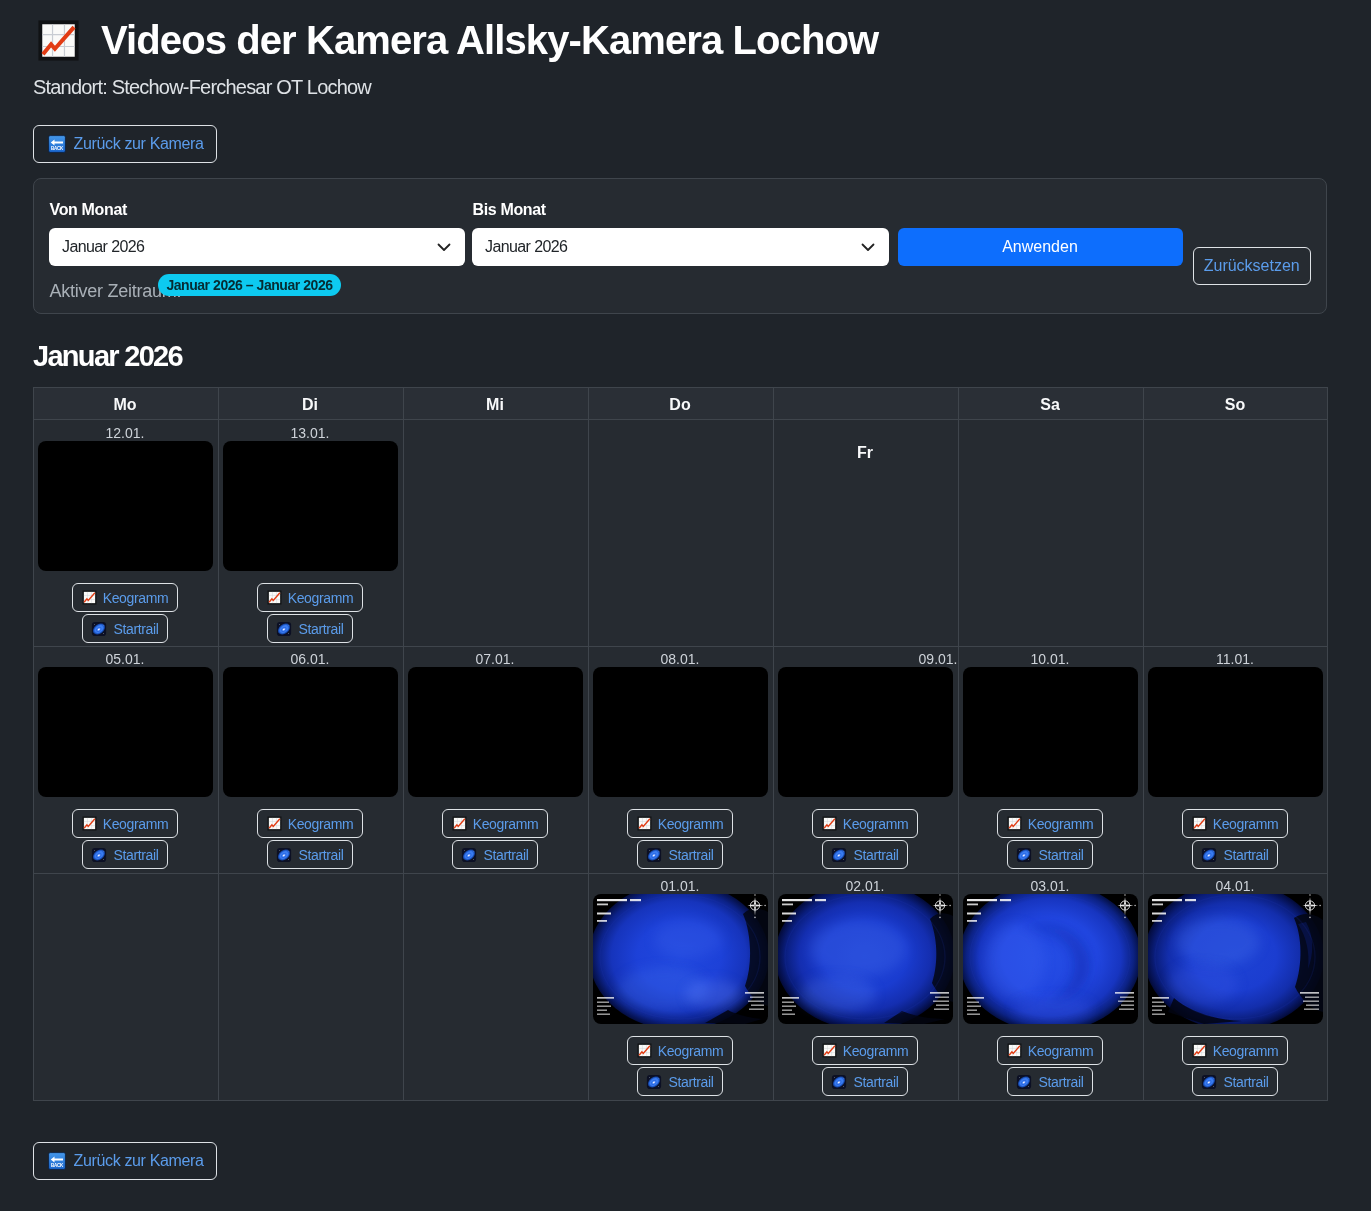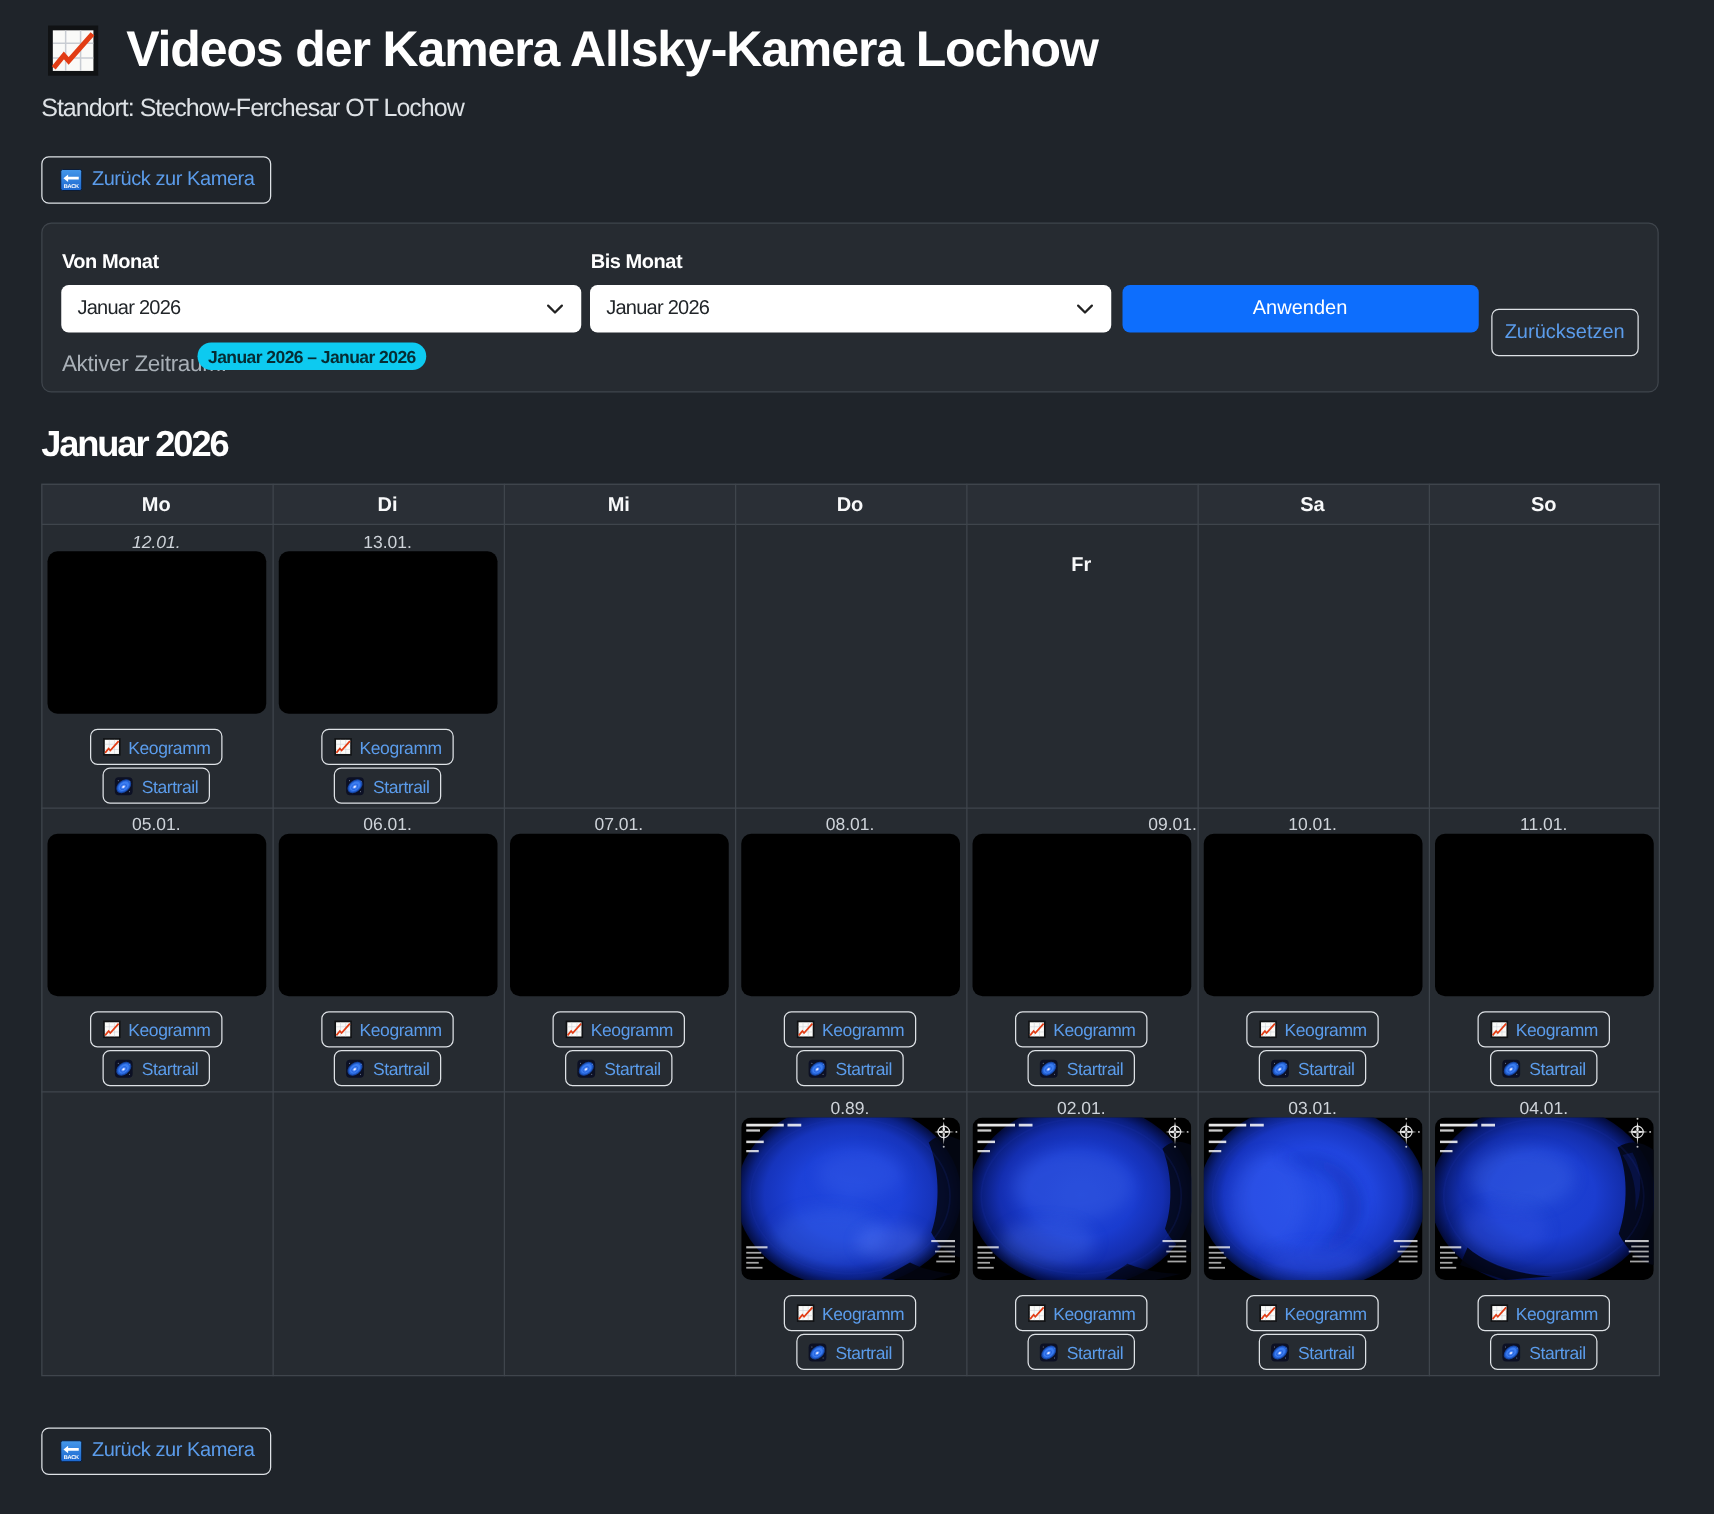--- a/index.html
+++ b/index.html
@@ -73,7 +73,7 @@
     <div style="position:absolute;left:1142.5px;top:386.5px;width:1px;height:714px;background:#3f454c;"></div>
     <div style="position:absolute;left:32.5px;top:646.0px;width:1295px;height:1px;background:#3f454c;"></div>
     <div style="position:absolute;left:32.5px;top:873.0px;width:1295px;height:1px;background:#3f454c;"></div>
-    <div style="position:absolute;left:32.5px;top:425.0px;width:185.0px;text-align:center;font-size:14px;color:#ced3d9;font-style:italic;">12.01.</div>
+    <div style="position:absolute;left:32.5px;top:425.0px;width:185.0px;text-align:center;font-size:14px;color:#ced3d9;">12.01.</div>
     <div style="position:absolute;left:37.5px;top:440.5px;width:175px;height:130px;background:#000;border-radius:8px;"></div>
     <div style="position:absolute;left:72.0px;top:583.0px;width:106px;height:29px;border:1px solid #dee2e6;border-radius:6px;display:flex;align-items:center;justify-content:center;gap:6px;box-sizing:border-box;">
       <svg width="15" height="15" viewBox="0 0 36 36" style="display:block">

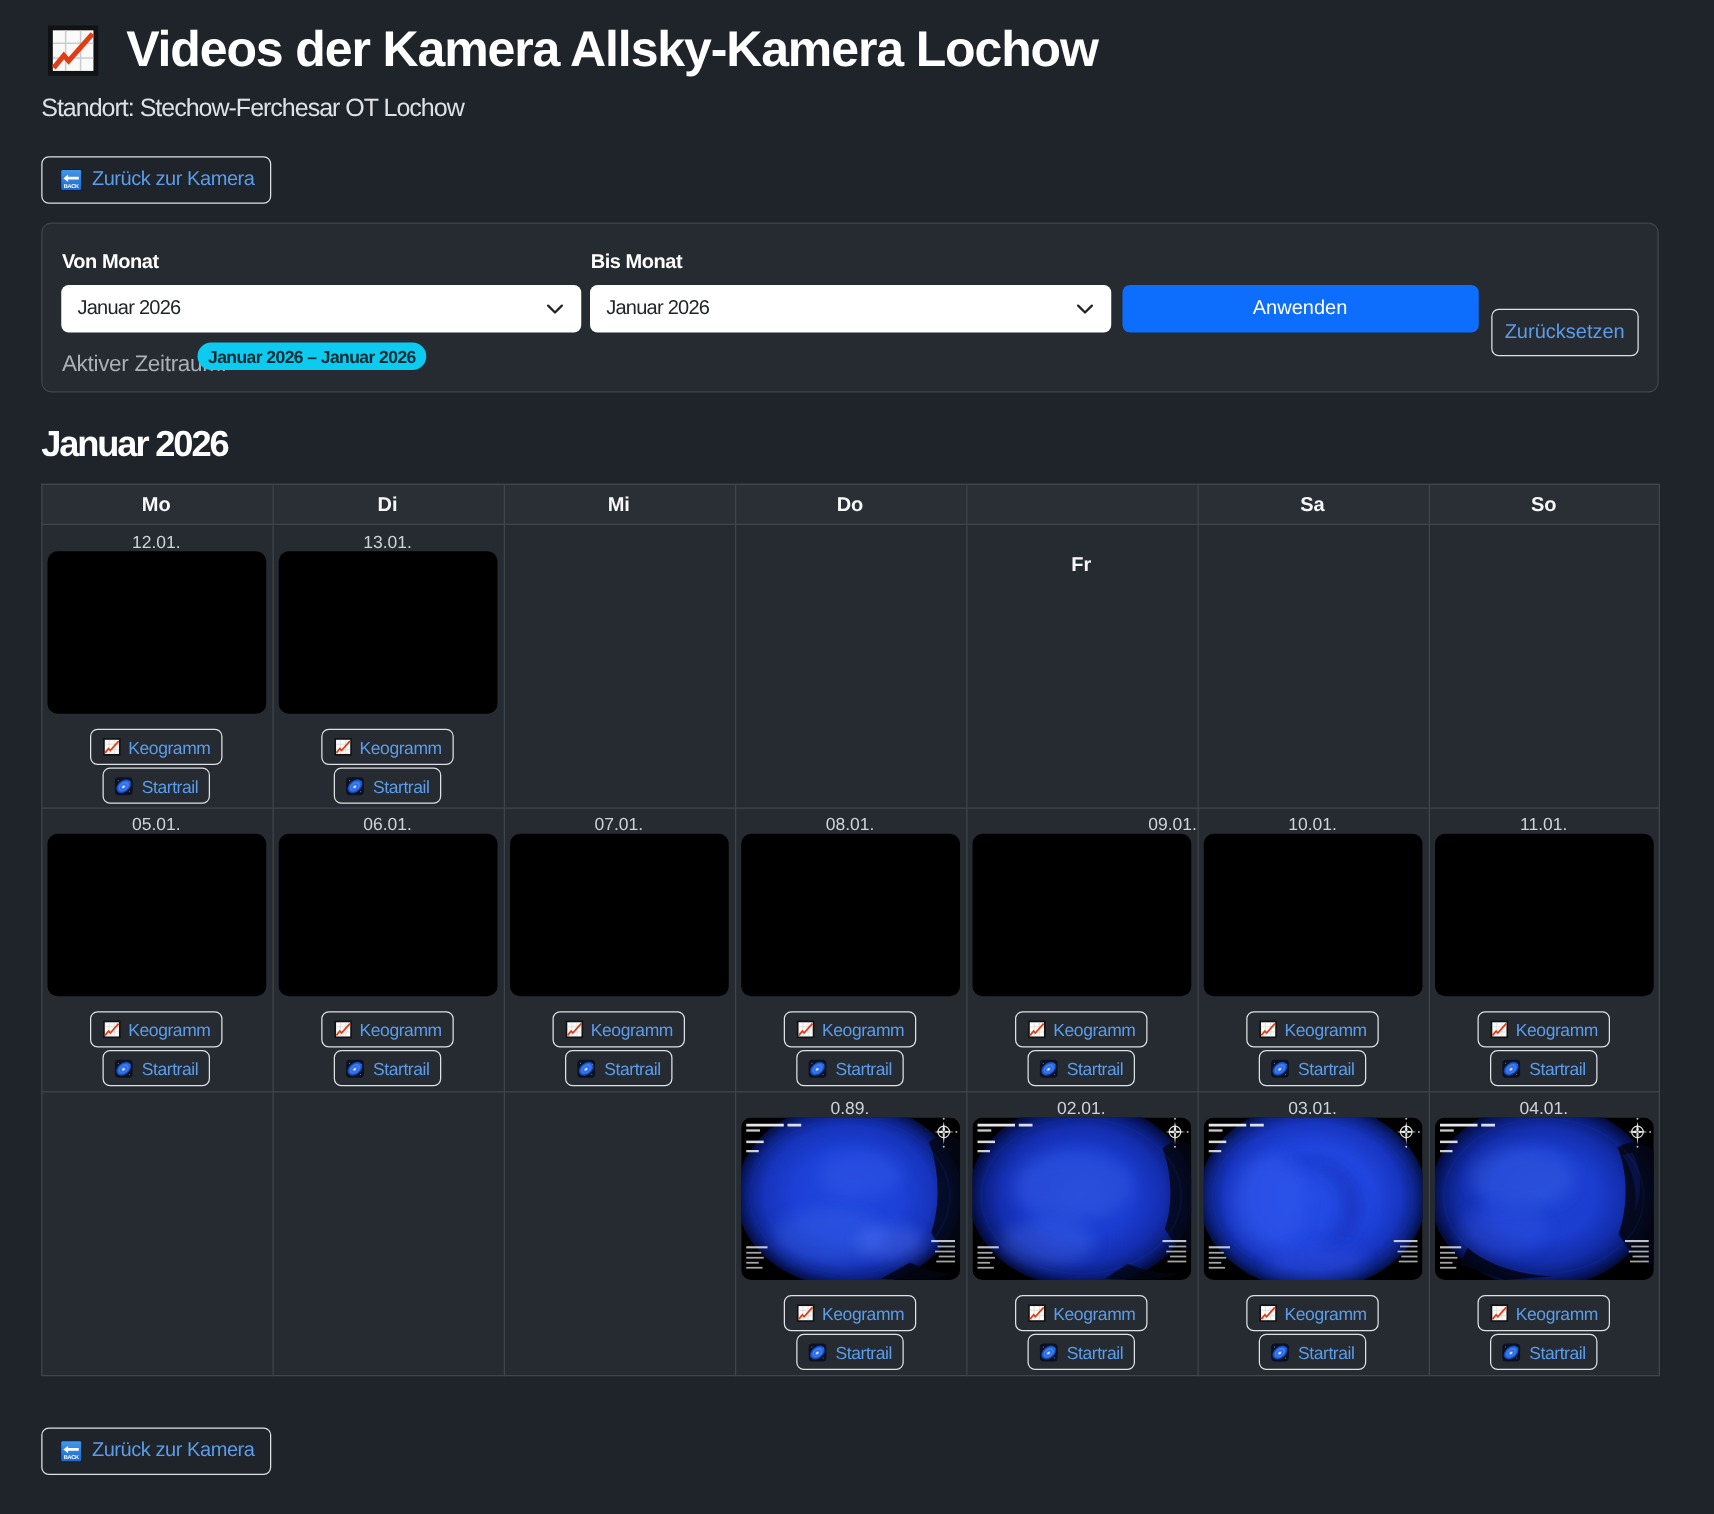--- a/index.html
+++ b/index.html
@@ -370,7 +370,7 @@
 </svg>
       <span style="font-size:14px;color:#5b9ceb;letter-spacing:-0.35px;white-space:nowrap">Startrail</span>
     </div>
-    <div style="position:absolute;left:587.5px;top:878.0px;width:185.0px;text-align:center;font-size:14px;color:#ced3d9;">0.89.</div>
+    <div style="position:absolute;left:587.5px;top:878.0px;width:185.0px;text-align:center;font-size:14px;color:#ced3d9;">01.01.</div>
     <div style="position:absolute;left:592.5px;top:893.5px;width:175px;height:130px;">
       <svg width="175" height="130" viewBox="0 0 175 130" style="display:block;border-radius:8px">
 <defs>

